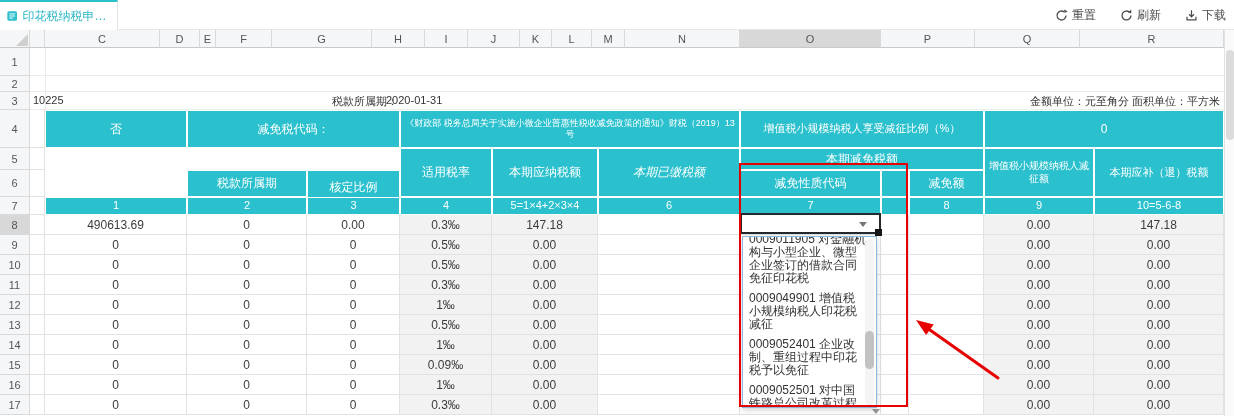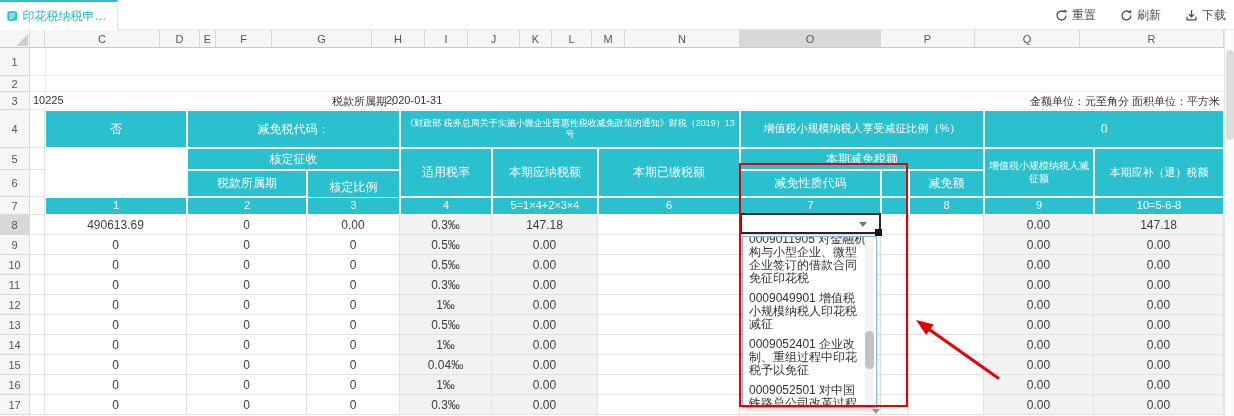--- a/index.html
+++ b/index.html
@@ -139,7 +139,6 @@
   <div class="cell teal small11" style="left:740px;top:110px;width:244px;height:38px;">增值税小规模纳税人享受减征比例（%）</div>
   <div class="cell teal" style="left:984px;top:110px;width:240px;height:38px;">0</div>
 
-  <div class="cell teal" style="left:187px;top:148px;width:213px;height:22px;">核定征收</div>
   <div class="cell teal" style="left:187px;top:170px;width:120px;height:27px;">税款所属期</div>
   <div class="cell teal" style="left:307px;top:170px;width:93px;height:35px;">核定比例</div>
   <div class="cell teal" style="left:400px;top:148px;width:92px;height:49px;">适用税率</div>

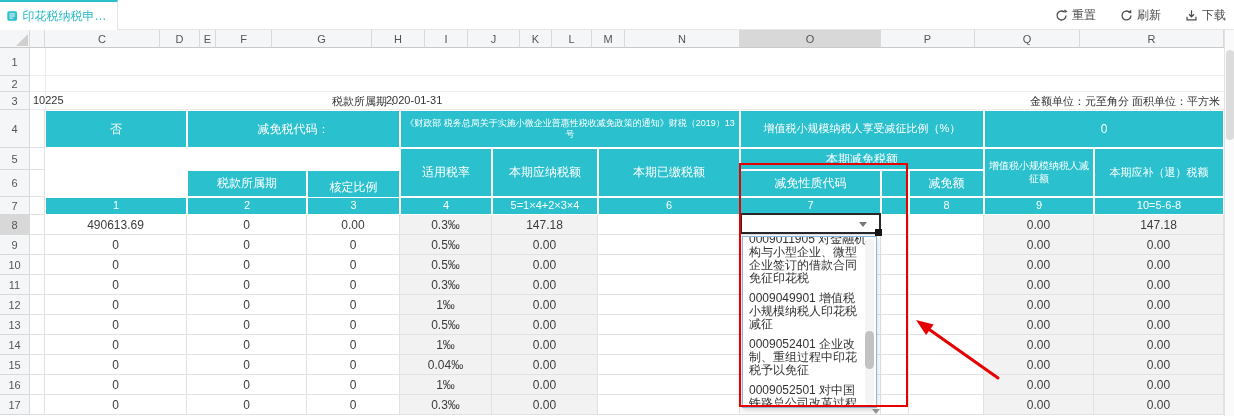--- a/index.html
+++ b/index.html
@@ -143,7 +143,7 @@
   <div class="cell teal" style="left:307px;top:170px;width:93px;height:35px;">核定比例</div>
   <div class="cell teal" style="left:400px;top:148px;width:92px;height:49px;">适用税率</div>
   <div class="cell teal" style="left:492px;top:148px;width:106px;height:49px;">本期应纳税额</div>
-  <div class="cell teal" style="left:598px;top:148px;width:142px;height:49px;">本期已缴税额</div>
+  <div class="cell teal" style="left:598px;top:148px;width:142px;height:49px;font-style:italic;">本期已缴税额</div>
   <div class="cell teal" style="left:740px;top:148px;width:244px;height:22px;">本期减免税额</div>
   <div class="cell teal" style="left:740px;top:170px;width:141px;height:27px;">减免性质代码</div>
   <div class="cell teal" style="left:881px;top:170px;width:28px;height:27px;"></div>

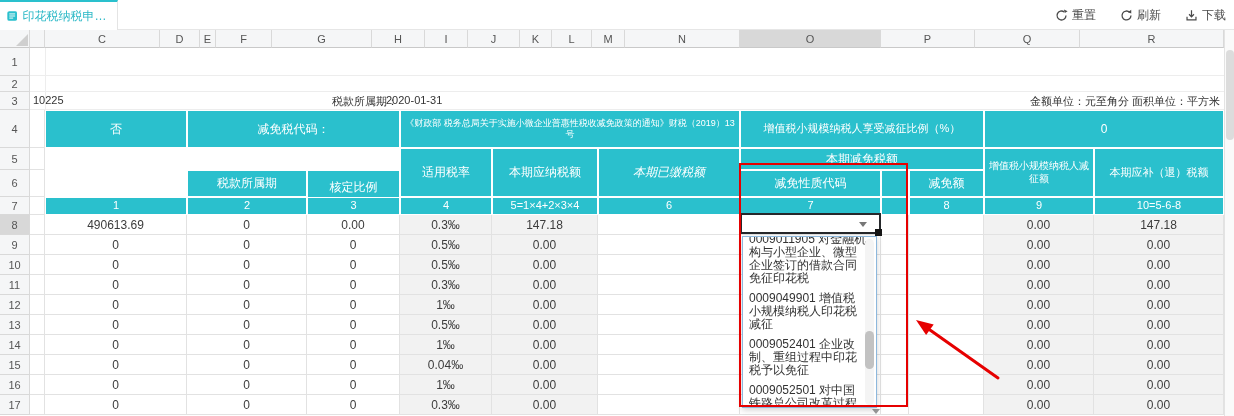--- a/index.html
+++ b/index.html
@@ -267,7 +267,7 @@
       <div class="cell" style="left: 45px; top: 355px; width: 142px; height: 20px;">0</div>
       <div class="cell" style="left: 187px; top: 355px; width: 120px; height: 20px;">0</div>
       <div class="cell" style="left: 307px; top: 355px; width: 93px; height: 20px;">0</div>
-      <div class="cell ro" style="left: 400px; top: 355px; width: 92px; height: 20px;">0.04‰</div>
+      <div class="cell ro" style="left: 400px; top: 355px; width: 92px; height: 20px;">0.09‰</div>
       <div class="cell ro" style="left: 492px; top: 355px; width: 106px; height: 20px;">0.00</div>
       <div class="cell" style="left: 598px; top: 355px; width: 142px; height: 20px;"></div>
       <div class="cell" style="left: 740px; top: 355px; width: 141px; height: 20px;"></div>

